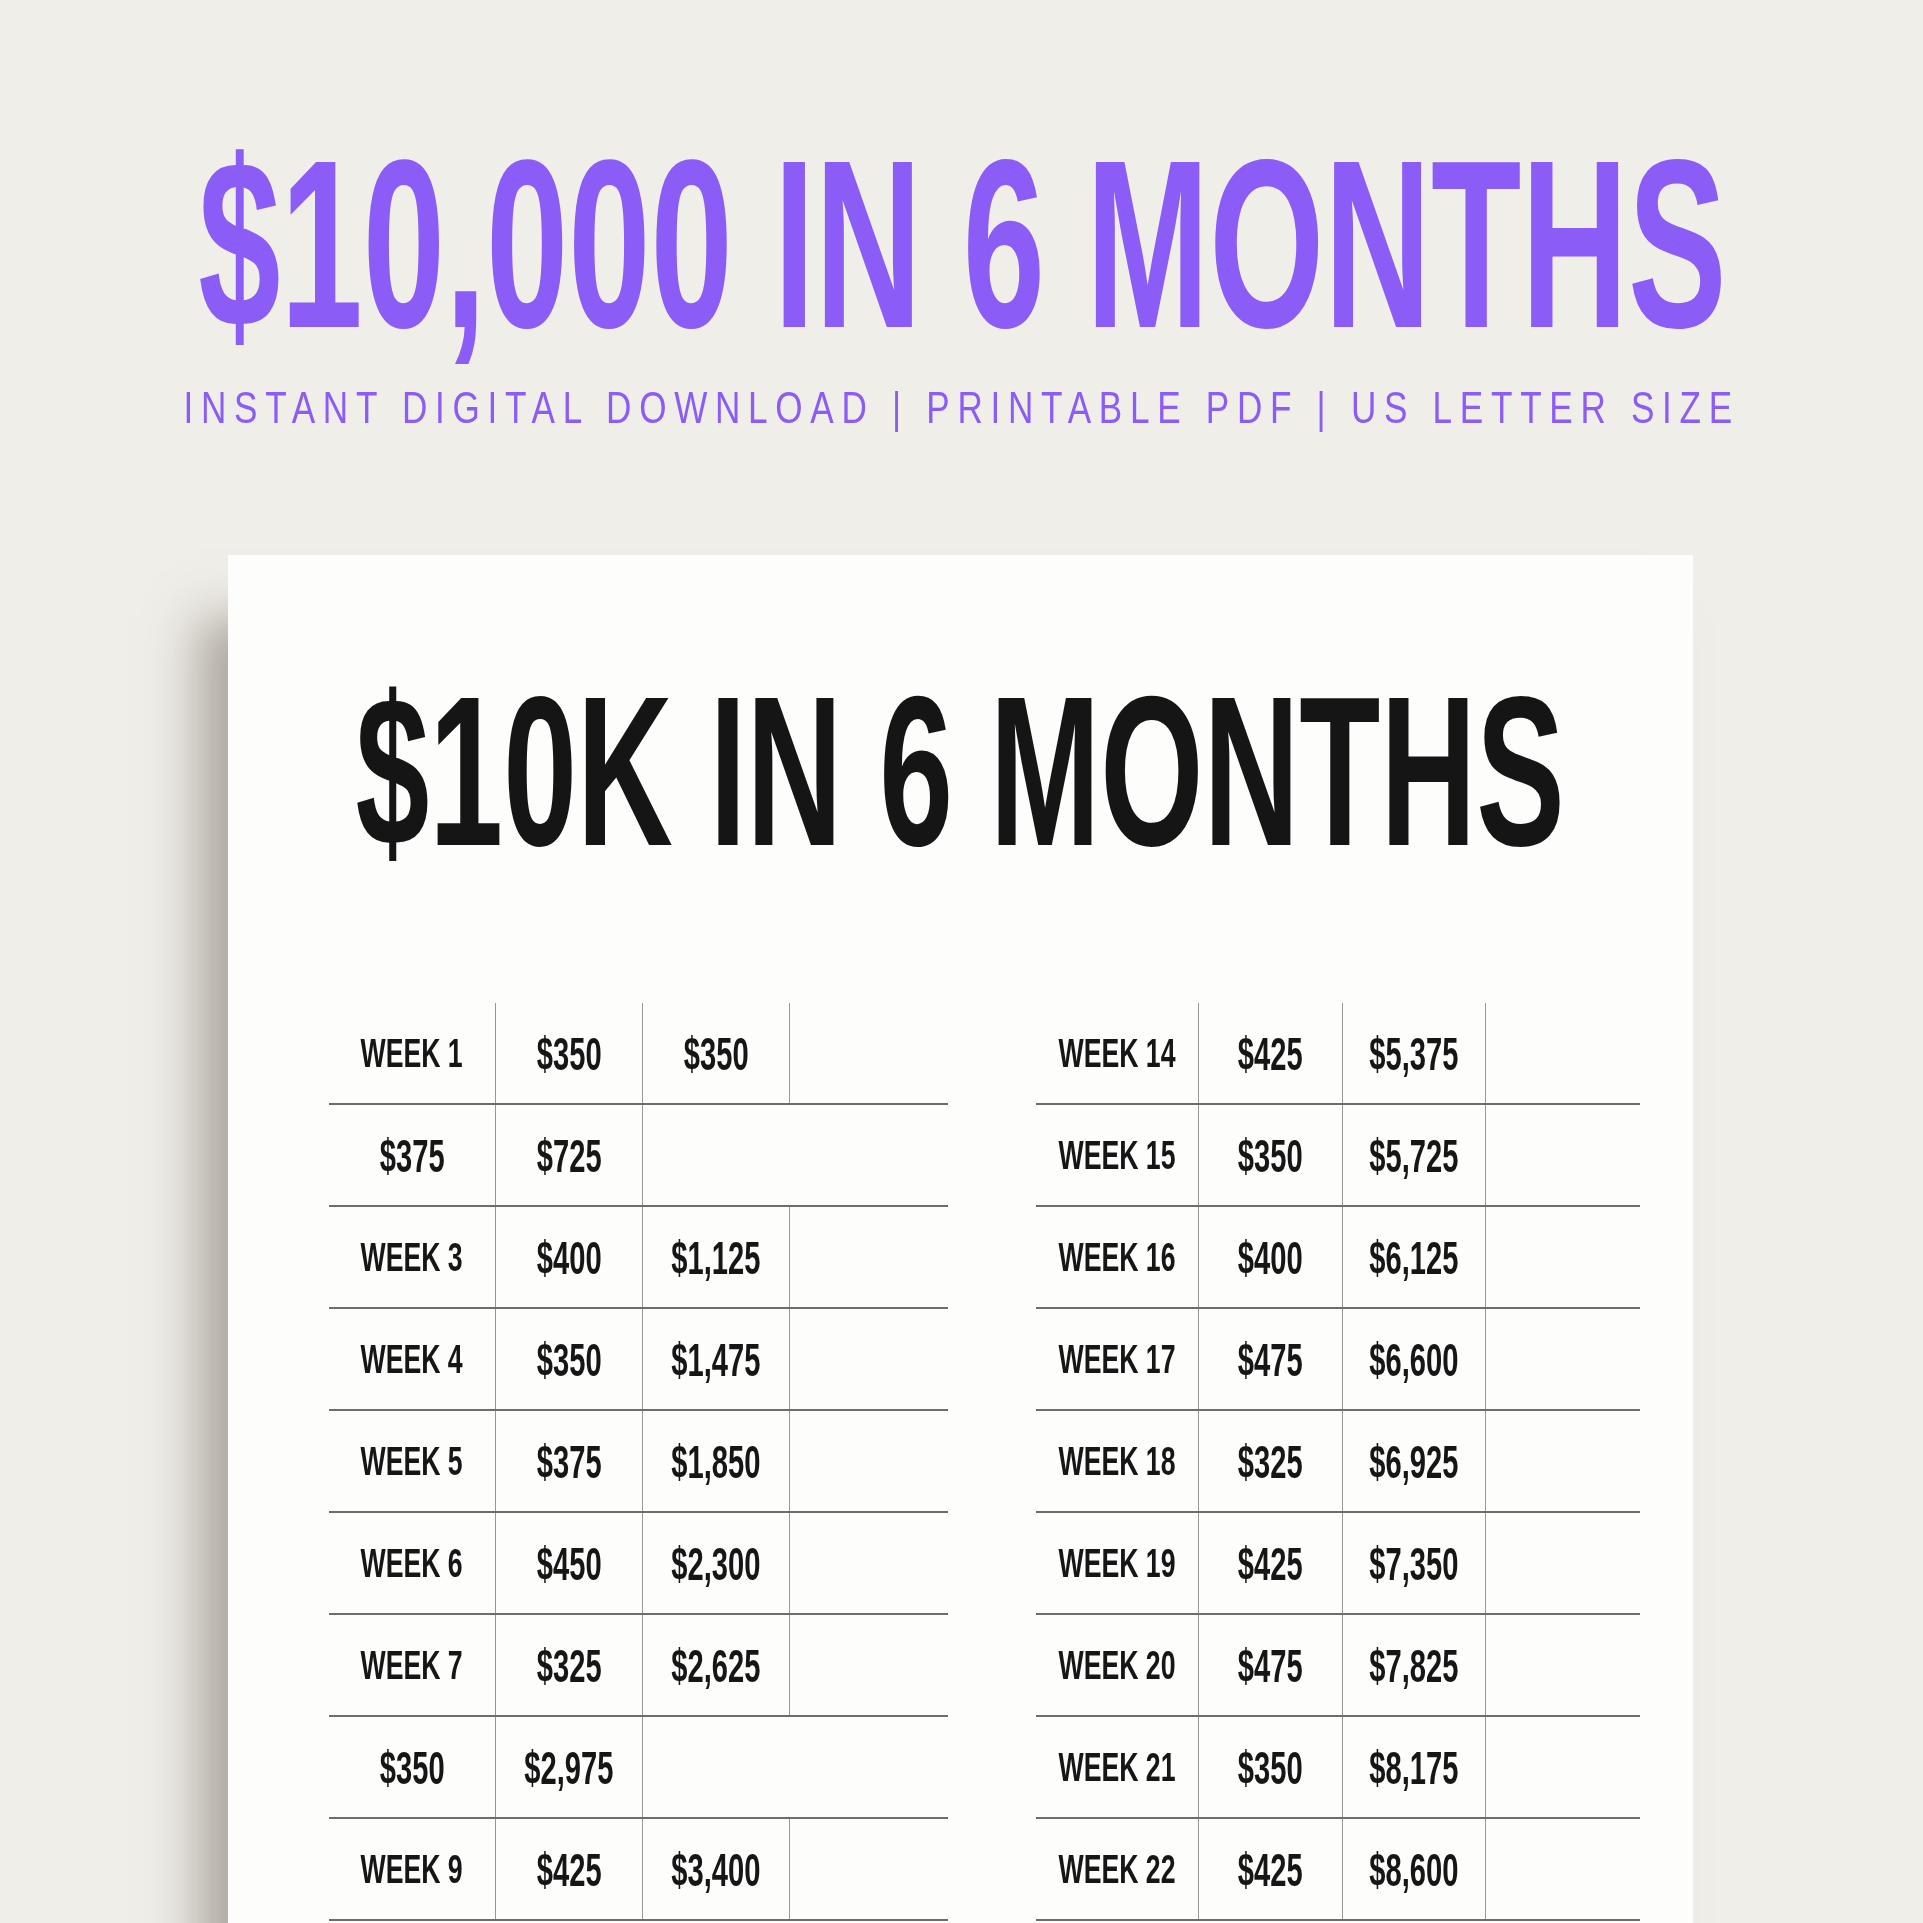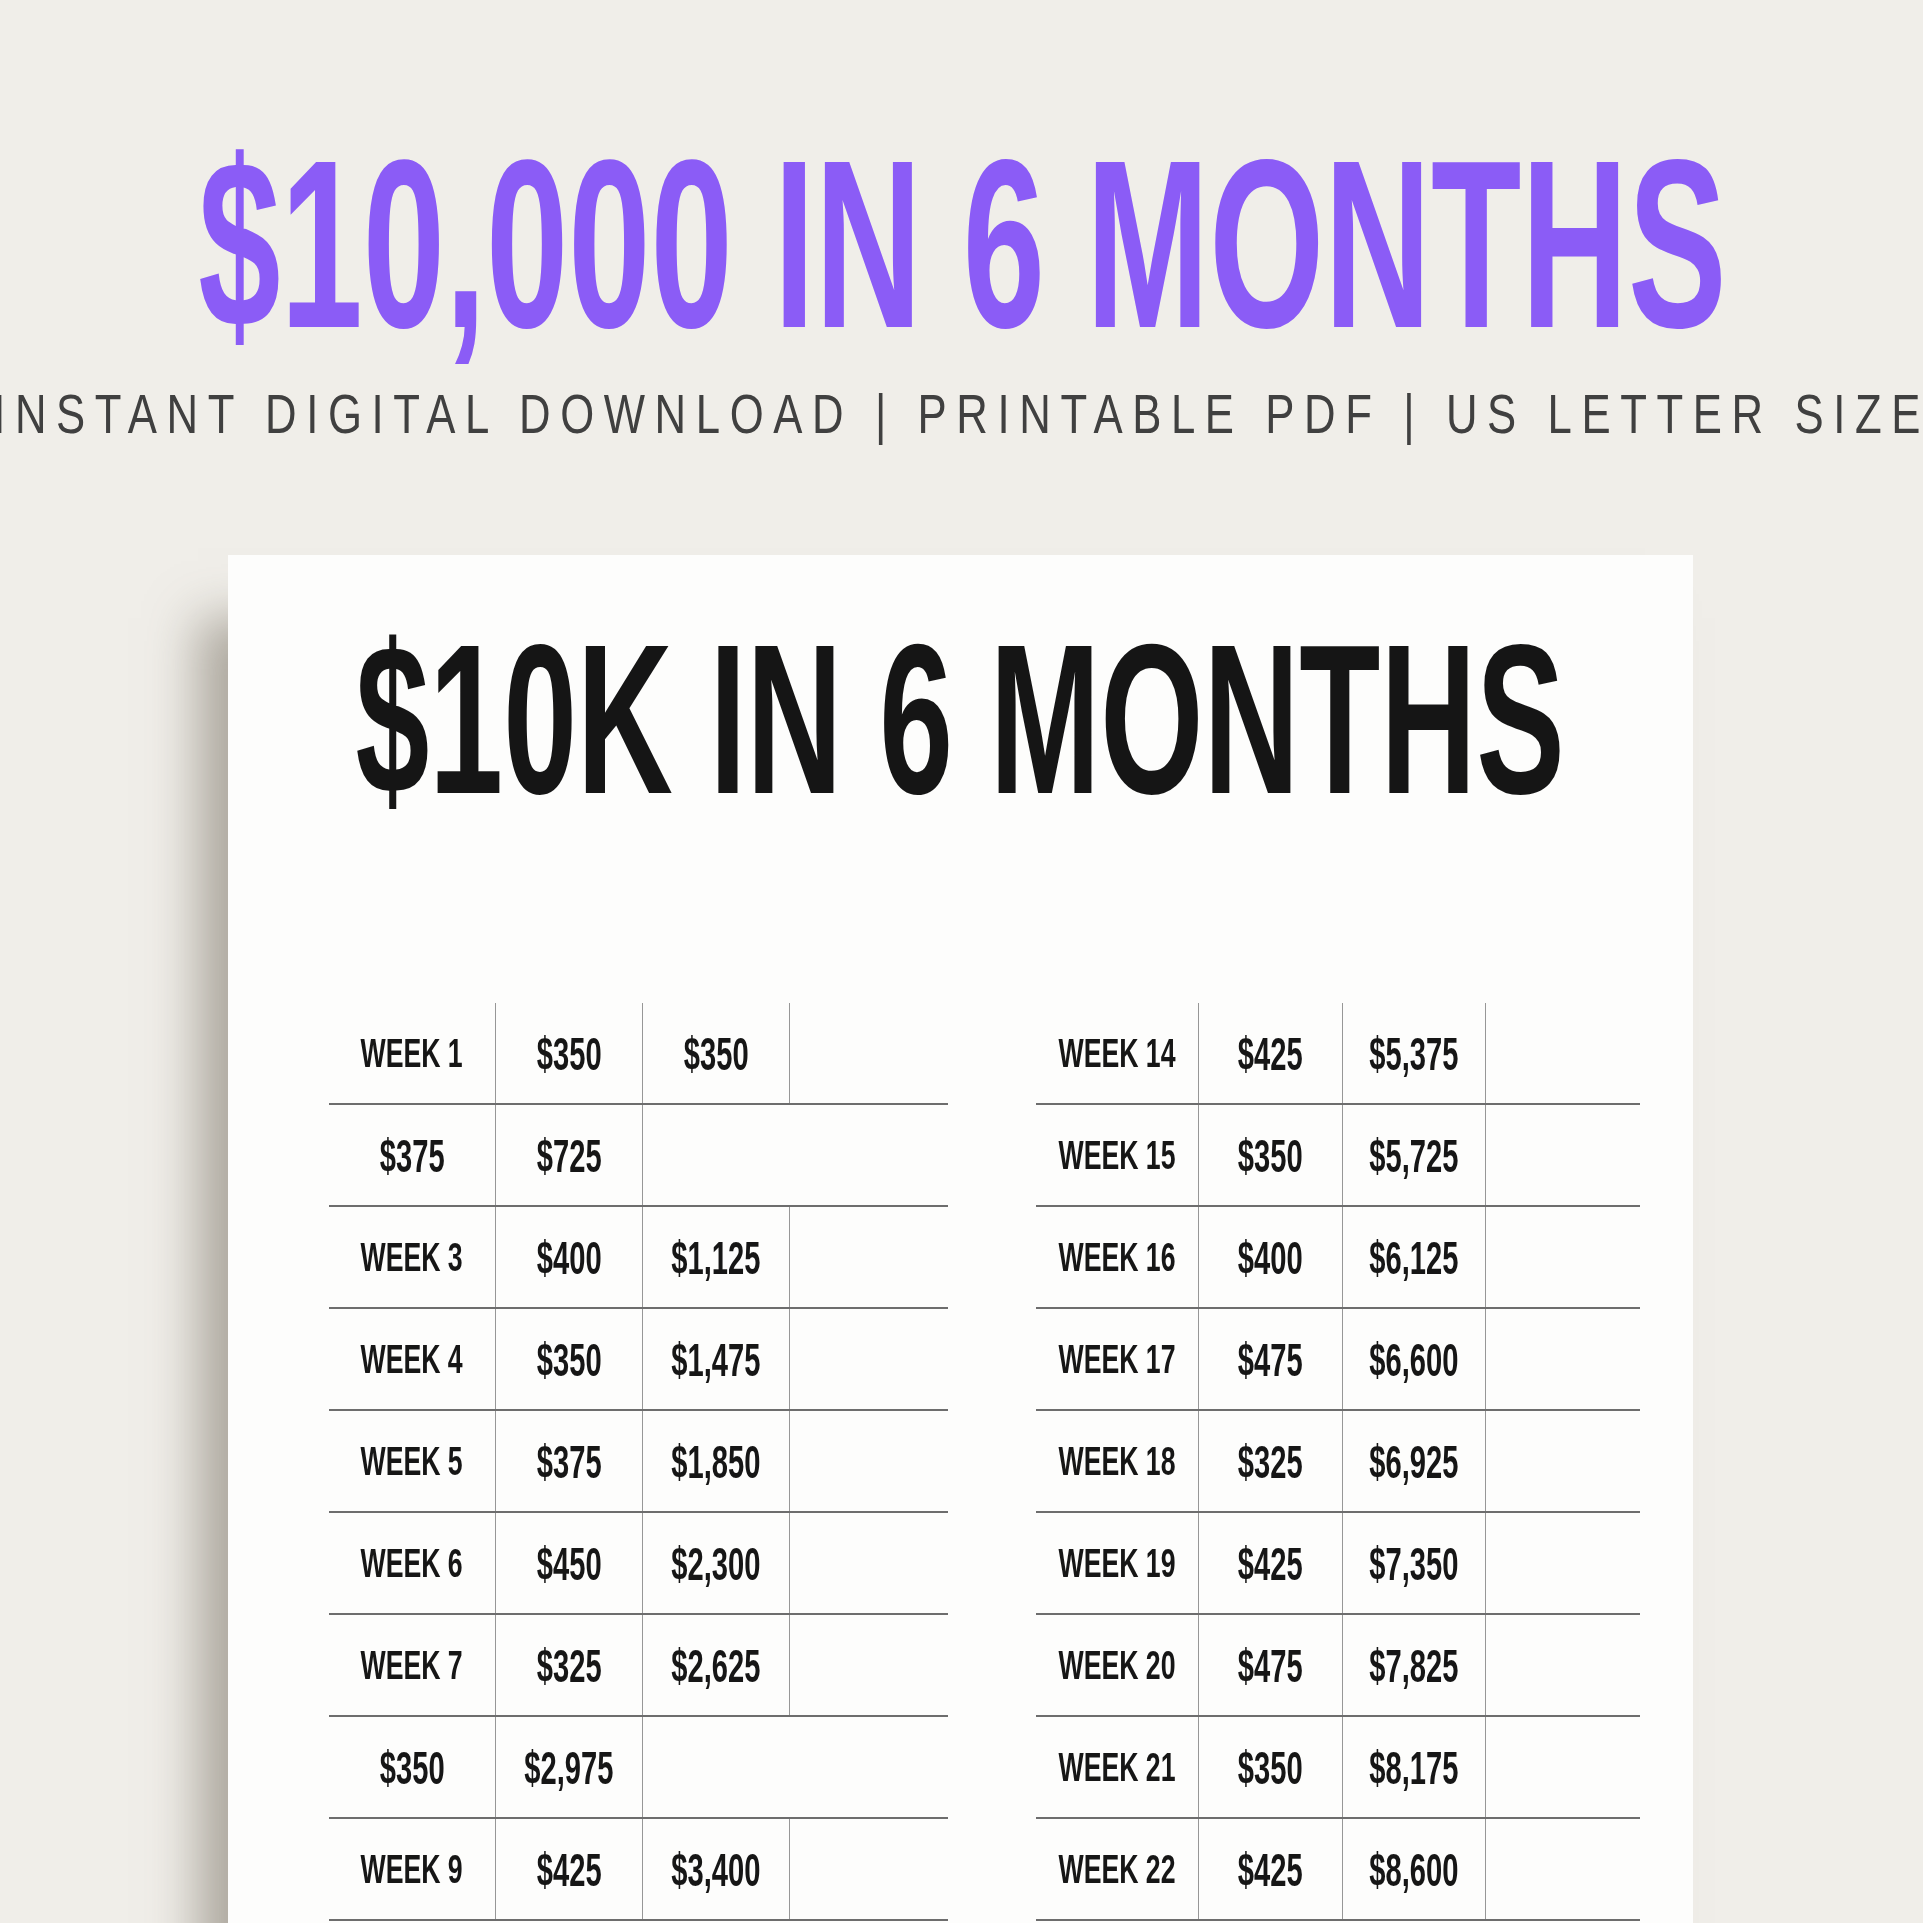--- a/index.html
+++ b/index.html
@@ -24,8 +24,8 @@
   .listing-subtitle {
     position: absolute; top: 383px; left: 0; width: 100%;
     display: flex; justify-content: center;
-    font-size: 56px; line-height: 1.1; font-weight: 400;
-    color: #404040; white-space: nowrap;
+    font-size: 45px; line-height: 1.1; font-weight: 400;
+    color: #8b5cf6; white-space: nowrap;
   }
   .listing-subtitle .cnd { transform: scaleX(.78); letter-spacing: .22em; }
 

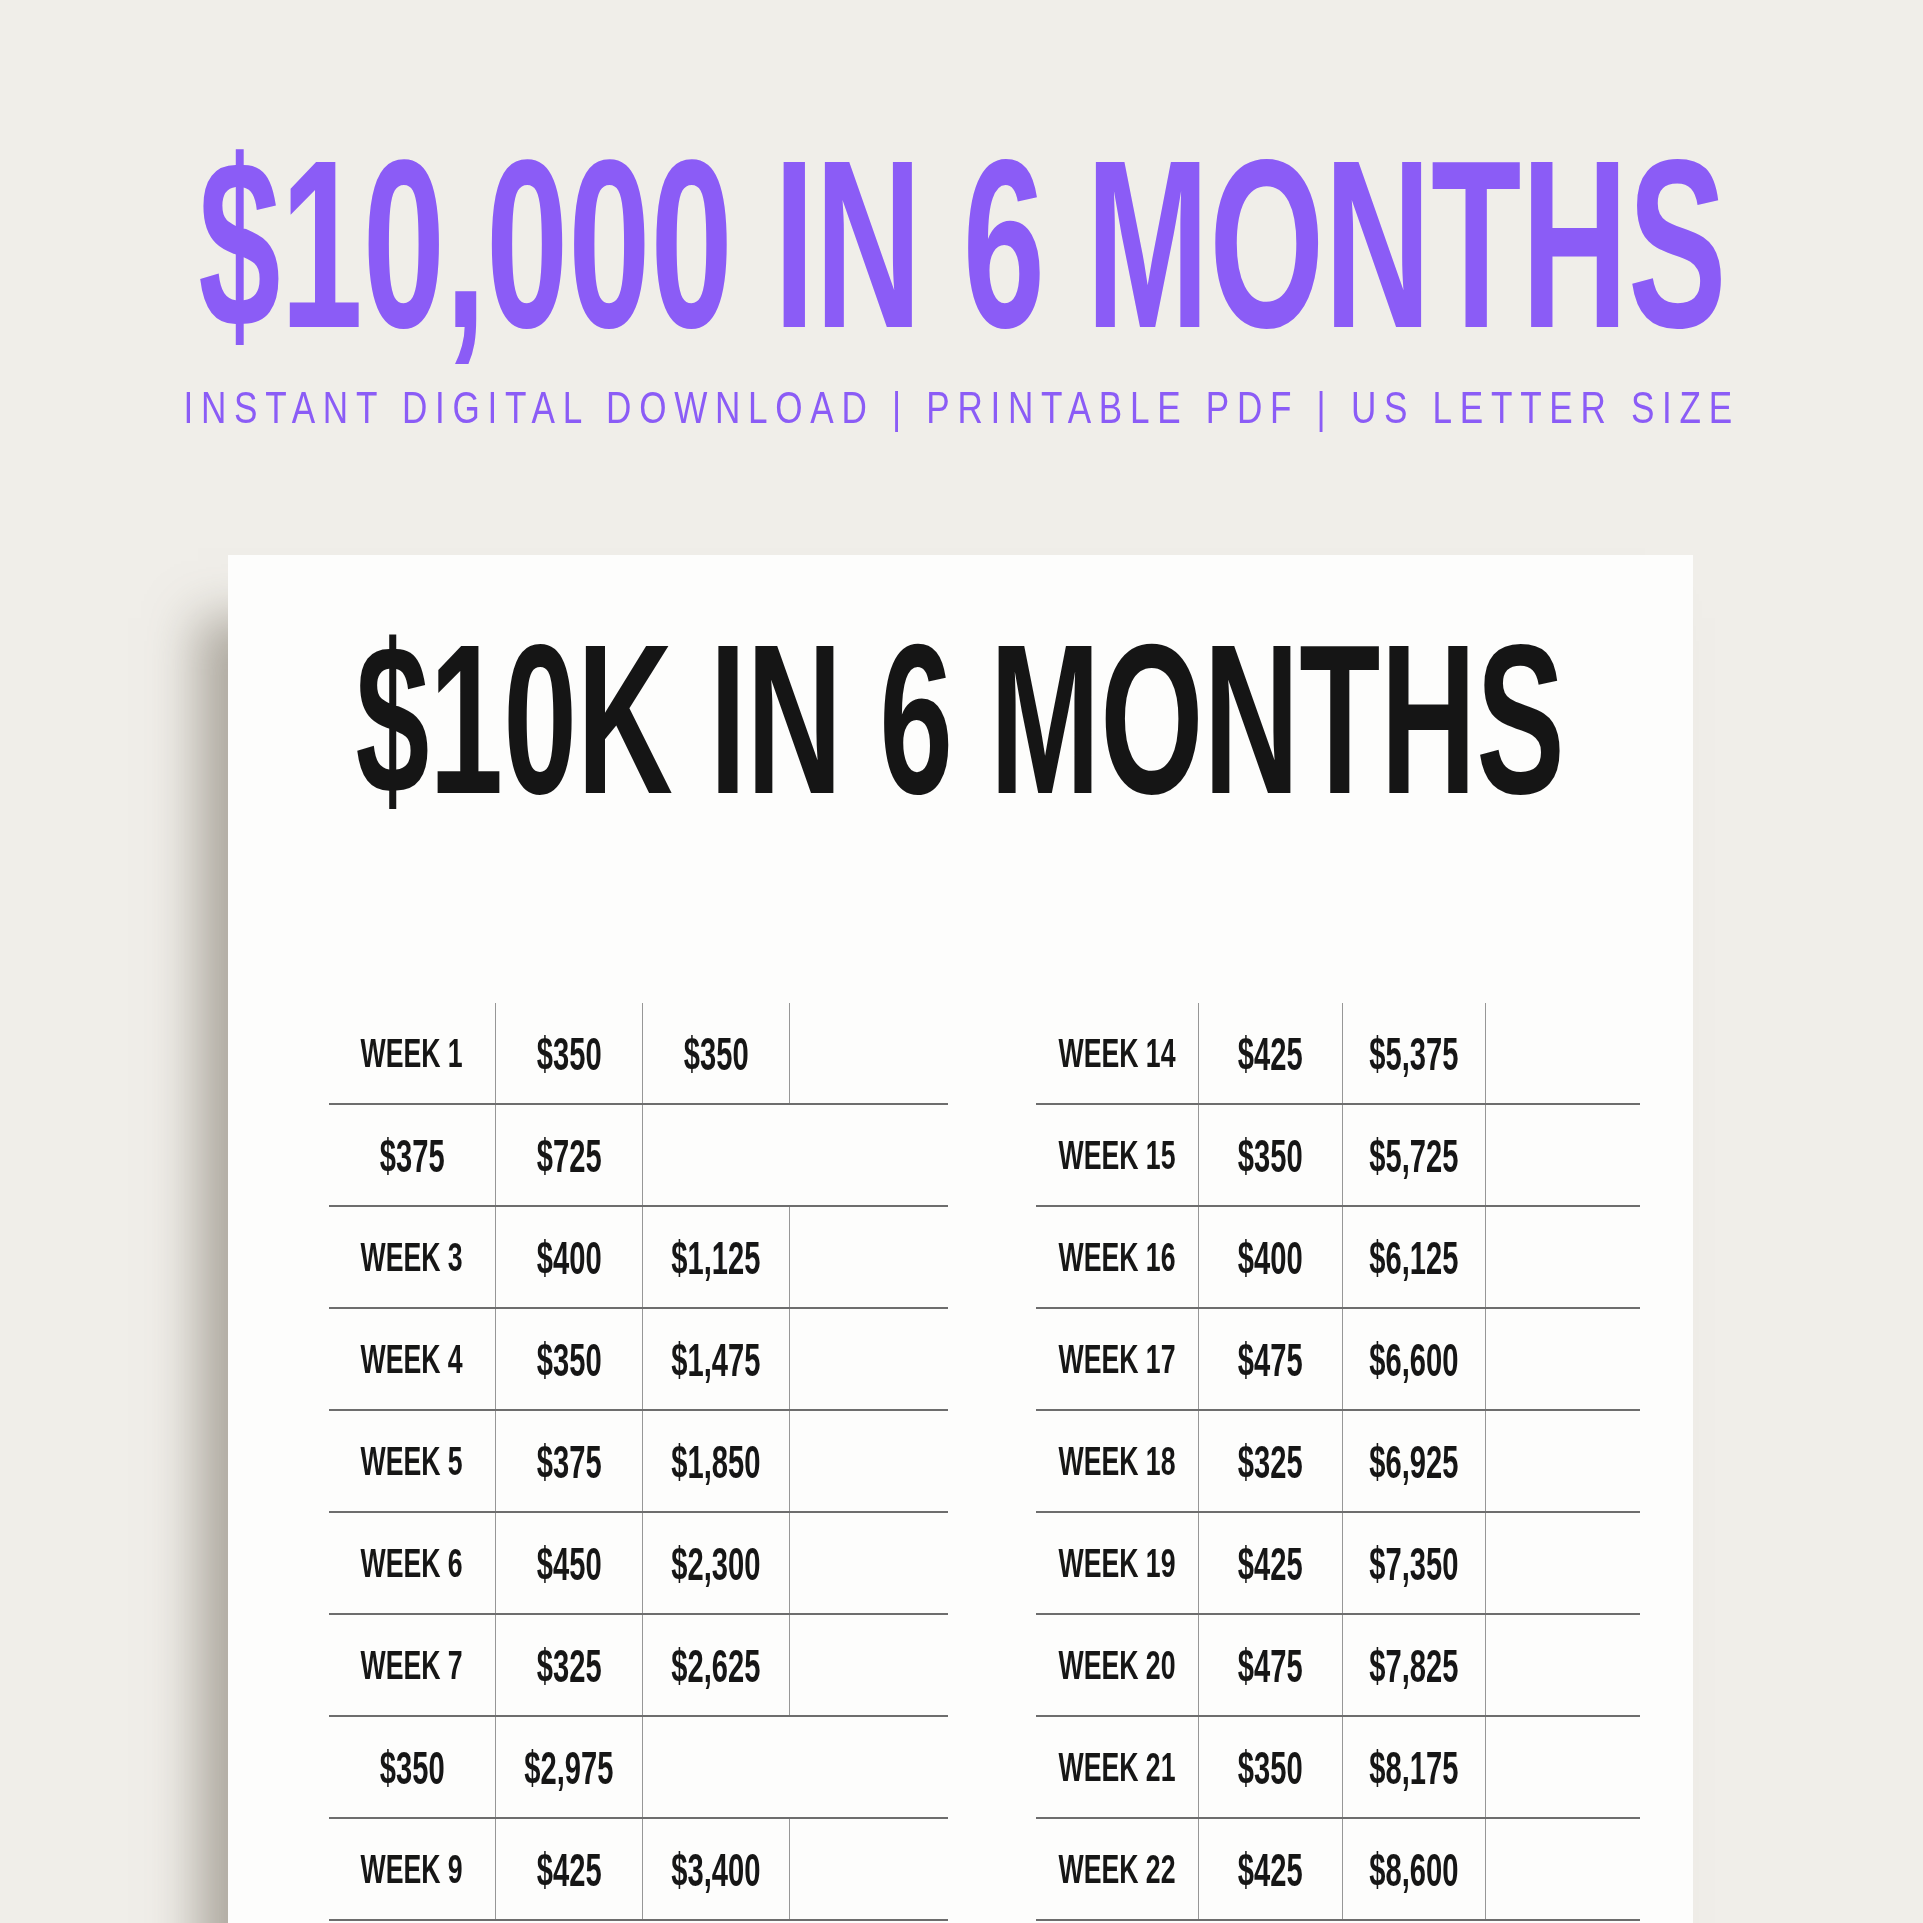--- a/index.html
+++ b/index.html
@@ -37,7 +37,7 @@
     box-shadow: -39px 54px 47px -9px rgba(108, 99, 86, .5);
   }
   .paper-title {
-    padding-top: 57px;
+    padding-top: 109px;
     display: flex; justify-content: center;
     font-size: 214px; line-height: 1; font-weight: bold;
     color: #151515; white-space: nowrap;

